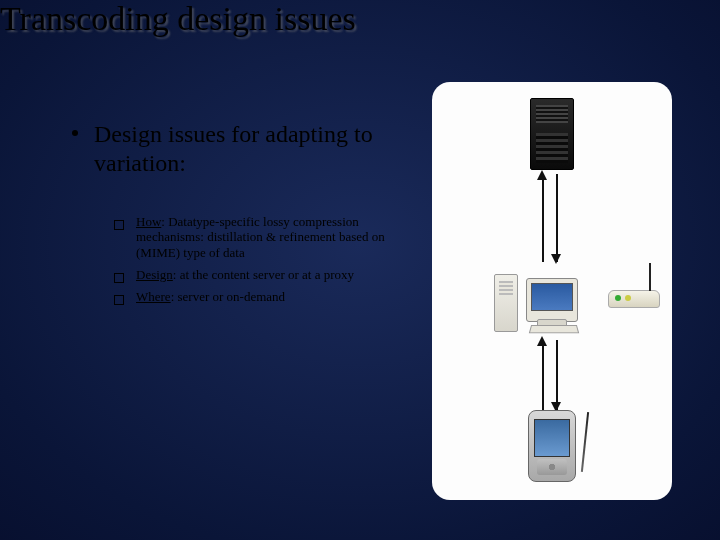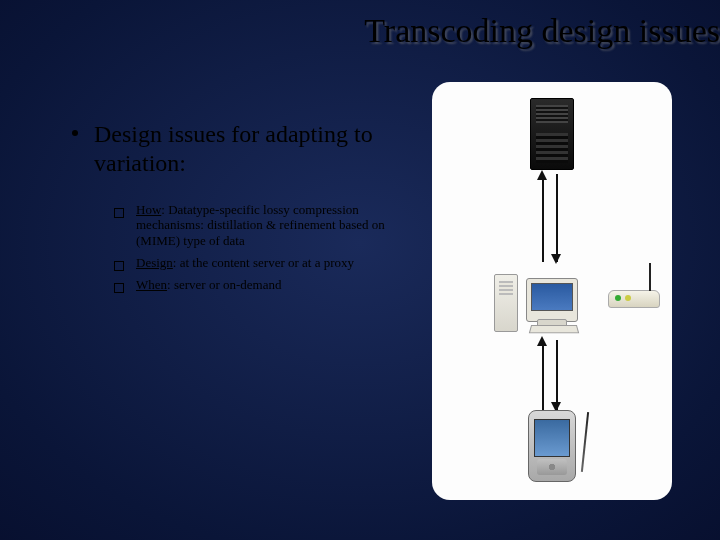--- a/index.html
+++ b/index.html
@@ -14,10 +14,10 @@
   }
   .slide-title {
     position: absolute;
-    top: 12px;
+    top: 0;
     left: 0;
     width: 100%;
-    text-align: right;
+    text-align: left;
     font-size: 34px;
     color: #000;
     font-weight: normal;

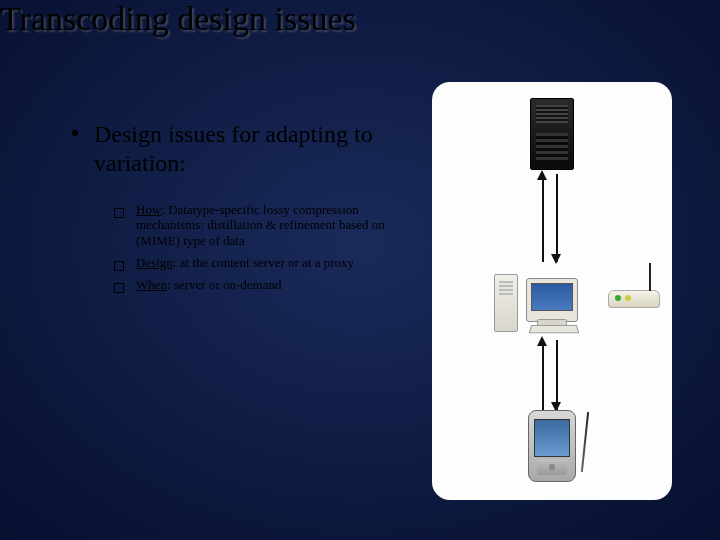--- a/index.html
+++ b/index.html
@@ -32,7 +32,7 @@
   .main-bullet {
     font-size: 24px;
     line-height: 1.2;
-    margin-bottom: 24px;
+    margin-bottom: 36px;
     position: relative;
     padding-left: 22px;
   }

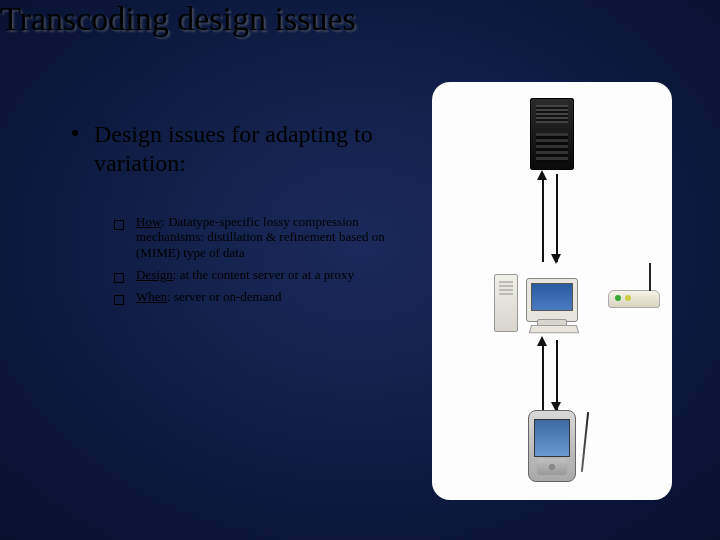--- a/index.html
+++ b/index.html
@@ -230,7 +230,7 @@
     </div>
     <div class="sub-item">
       <span class="box"></span>
-      <span class="lead">When</span><span>: server or on-demand</span>
+      <span class="lead">Where</span><span>: server or on-demand</span>
     </div>
   </div>
 </div>

